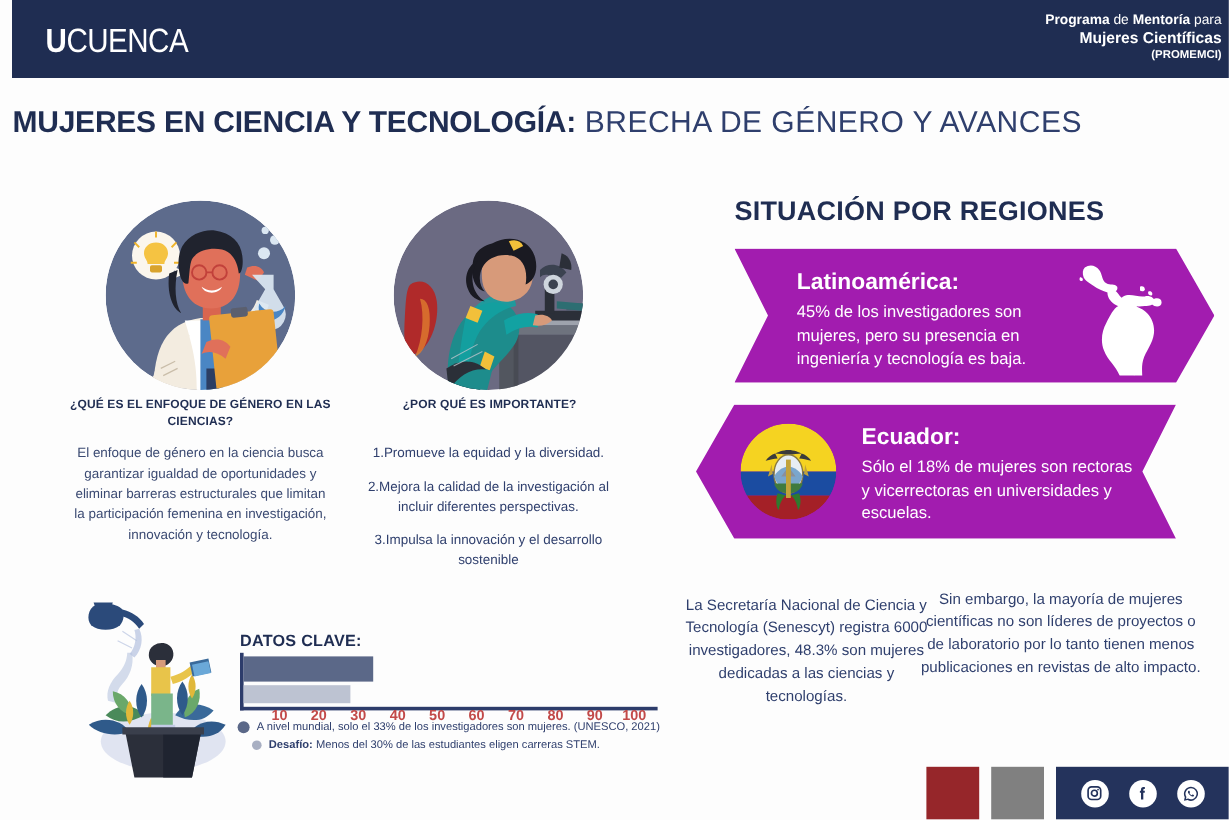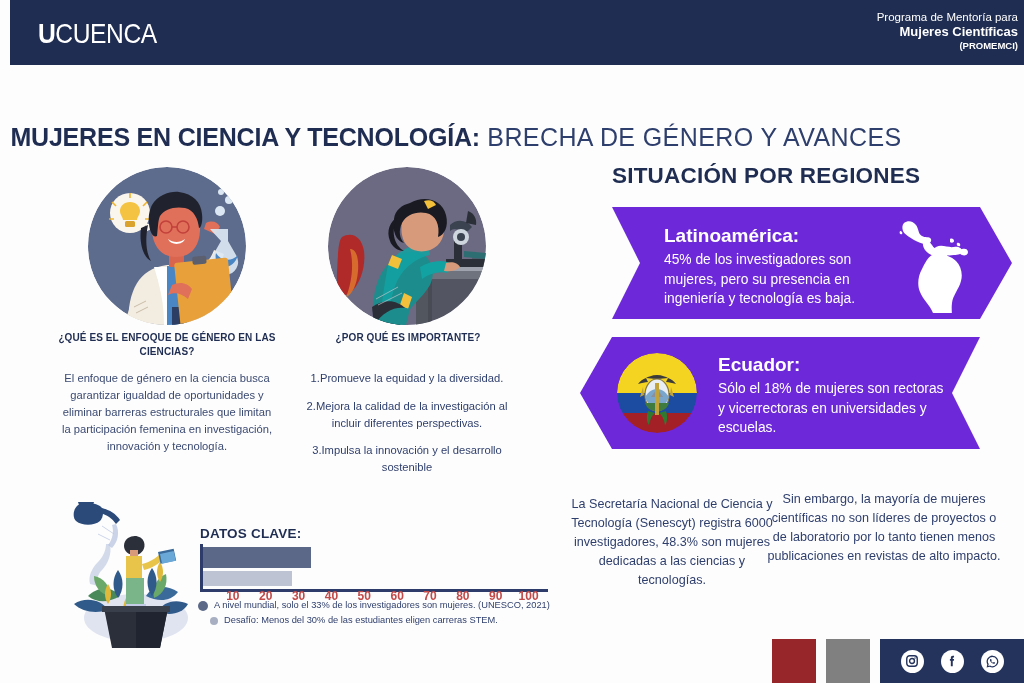--- a/index.html
+++ b/index.html
@@ -28,7 +28,7 @@
     text-align: right; color: #ffffff; line-height: 1.22;
   }
   .brand .l1 { font-size: 11.5px; }
-  .brand .l1 b { font-weight: normal; }
+  .brand .l1 b { font-weight: bold; }
   .brand .l2 { font-size: 13px; font-weight: bold; }
   .brand .l3 { font-size: 9.5px; font-weight: bold; }
 

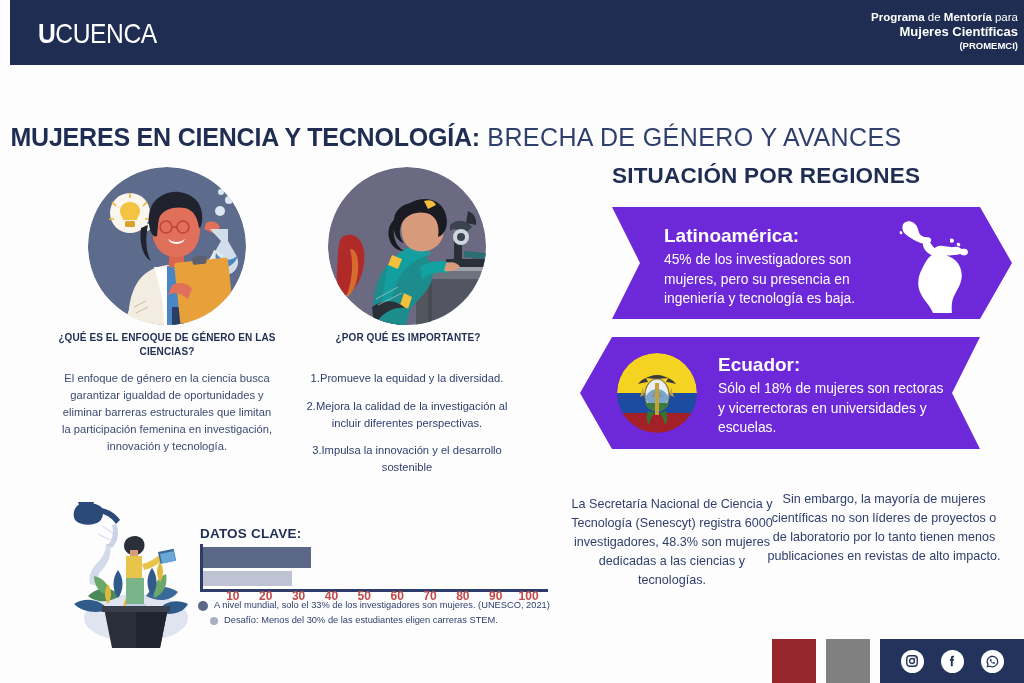--- a/index.html
+++ b/index.html
@@ -35,7 +35,7 @@
   
   .title-row {
     position: absolute; left: 0; top: 88px; width: 912px;
-    text-align: center; white-space: nowrap; margin-top: 35px;
+    text-align: center; white-space: nowrap;
   }
   .title-bold {
     font-size: 25px; font-weight: bold; color: #1f2d52;

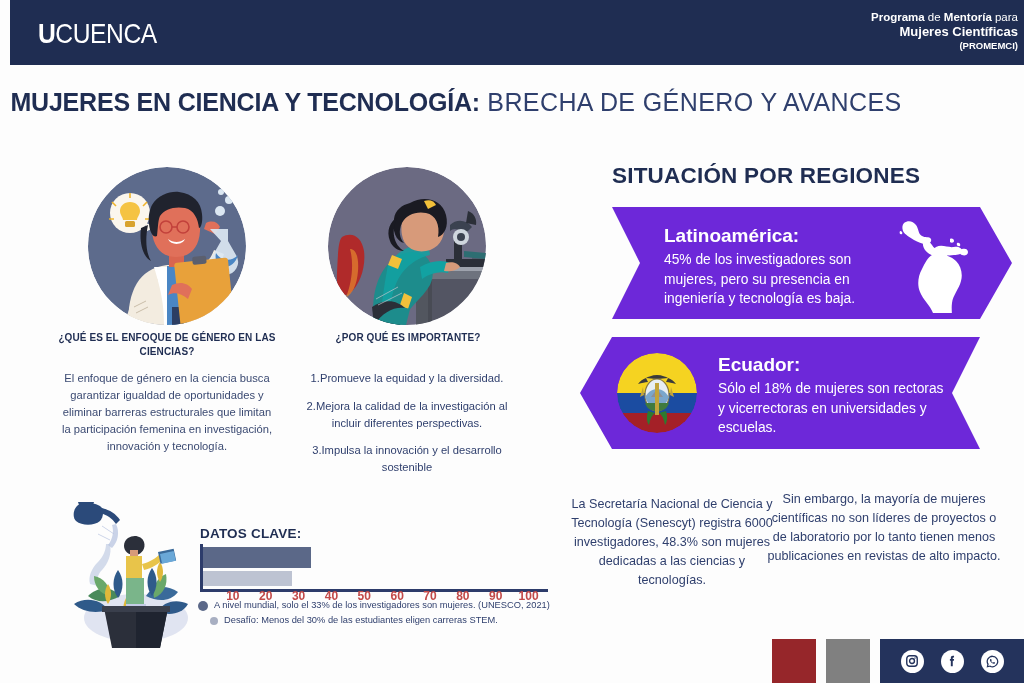--- a/index.html
+++ b/index.html
@@ -70,7 +70,7 @@
     letter-spacing: 0.2px;
   }
   .banner {
-    position: absolute; background: #6d28d9; color: #ffffff;
+    position: absolute; background: #a21caf; color: #ffffff;
   }
   .banner-right {
     left: 612px; top: 207px; width: 400px; height: 112px;

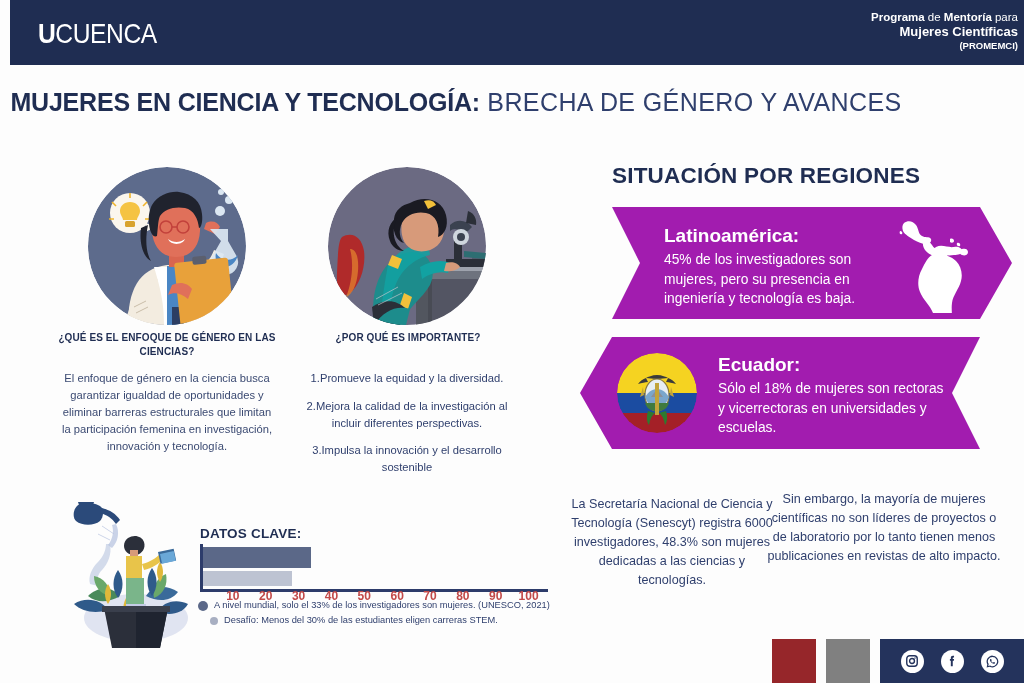--- a/index.html
+++ b/index.html
@@ -122,7 +122,7 @@
   .dot1 { width: 10px; height: 10px; background: #5b6888; }
   .dot2 { width: 8px; height: 8px; background: #a8afc2; margin-top: 3px; }
   .leg-text { font-size: 9.3px; color: #2f3f6d; line-height: 1.3; }
-  .leg-text b { font-weight: normal; }
+  .leg-text b { font-weight: bold; }
 
   
   .btext {

